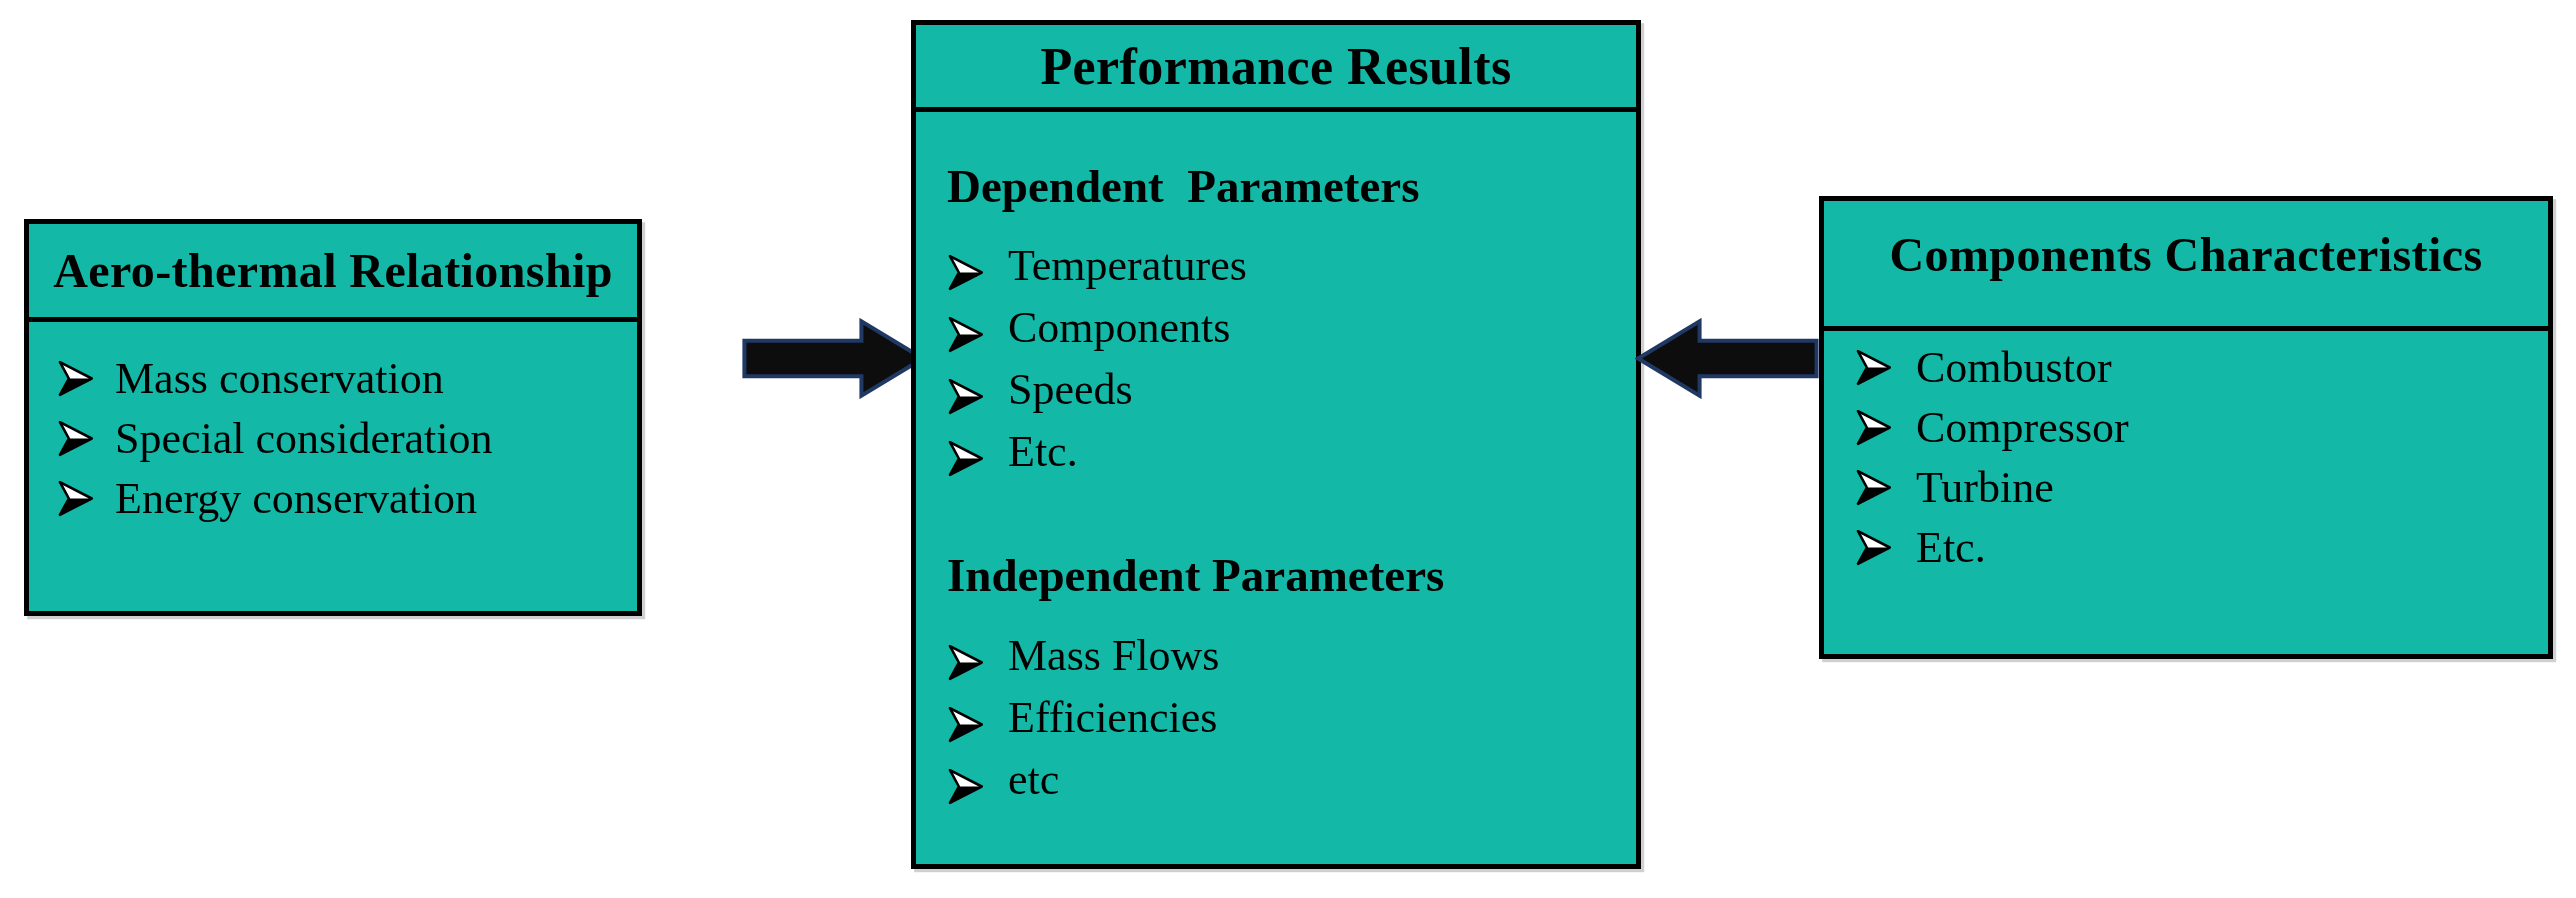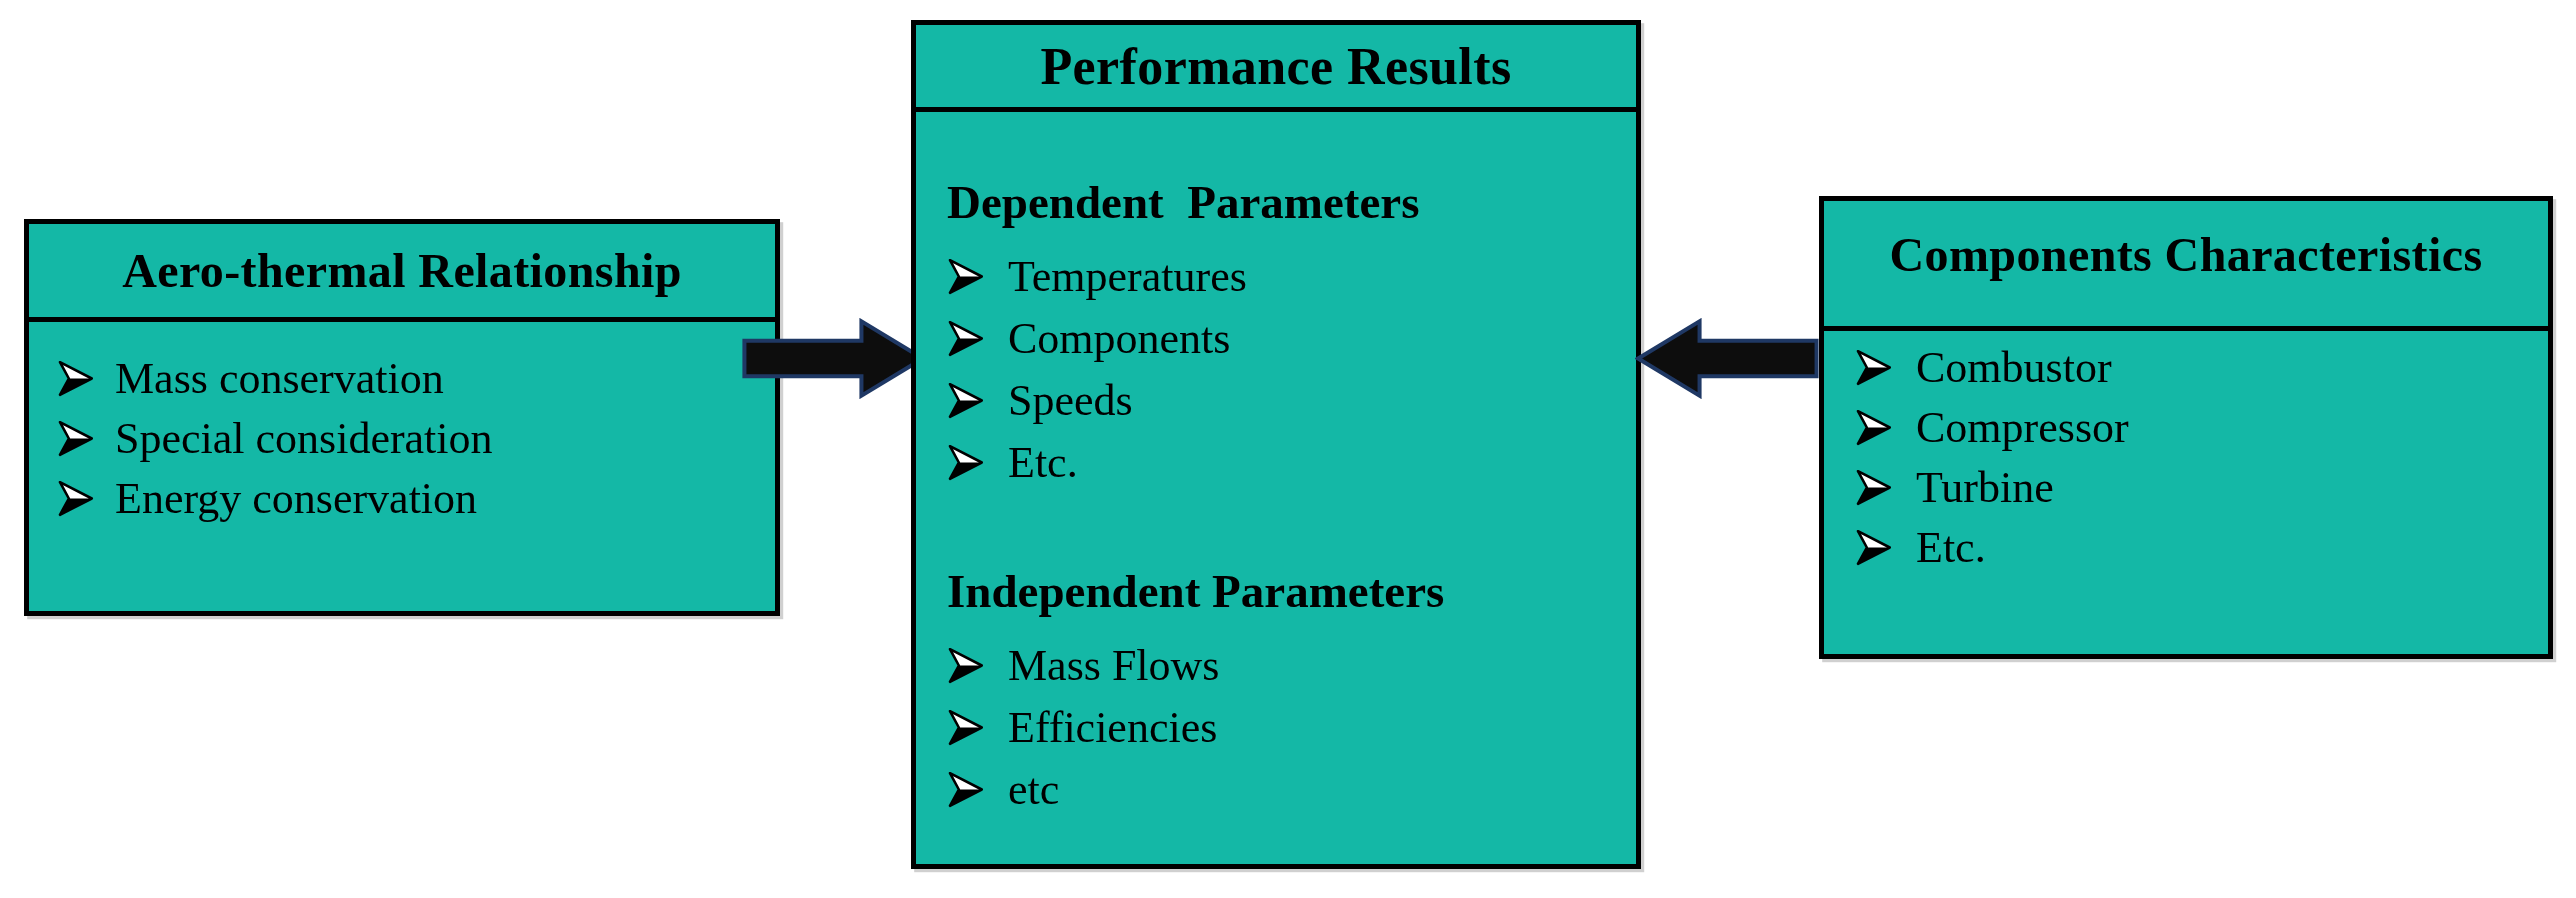--- a/index.html
+++ b/index.html
@@ -55,7 +55,7 @@
   
   .center-box { left: 911px; top: 20px;  width: 730px;  height: 849px; }
   .center-box .box-title { height: 87px; font-size: 52px; }
-  .center-box .box-body  { padding: 58px 8px 0 31px; }
+  .center-box .box-body  { padding: 42px 8px 0 31px; }
   .center-box .section-heading { height: 64px; margin-bottom: 11.3px; }
   .center-box .li { height: 62px; }
   .center-box .bullet { margin-right: 24px; }

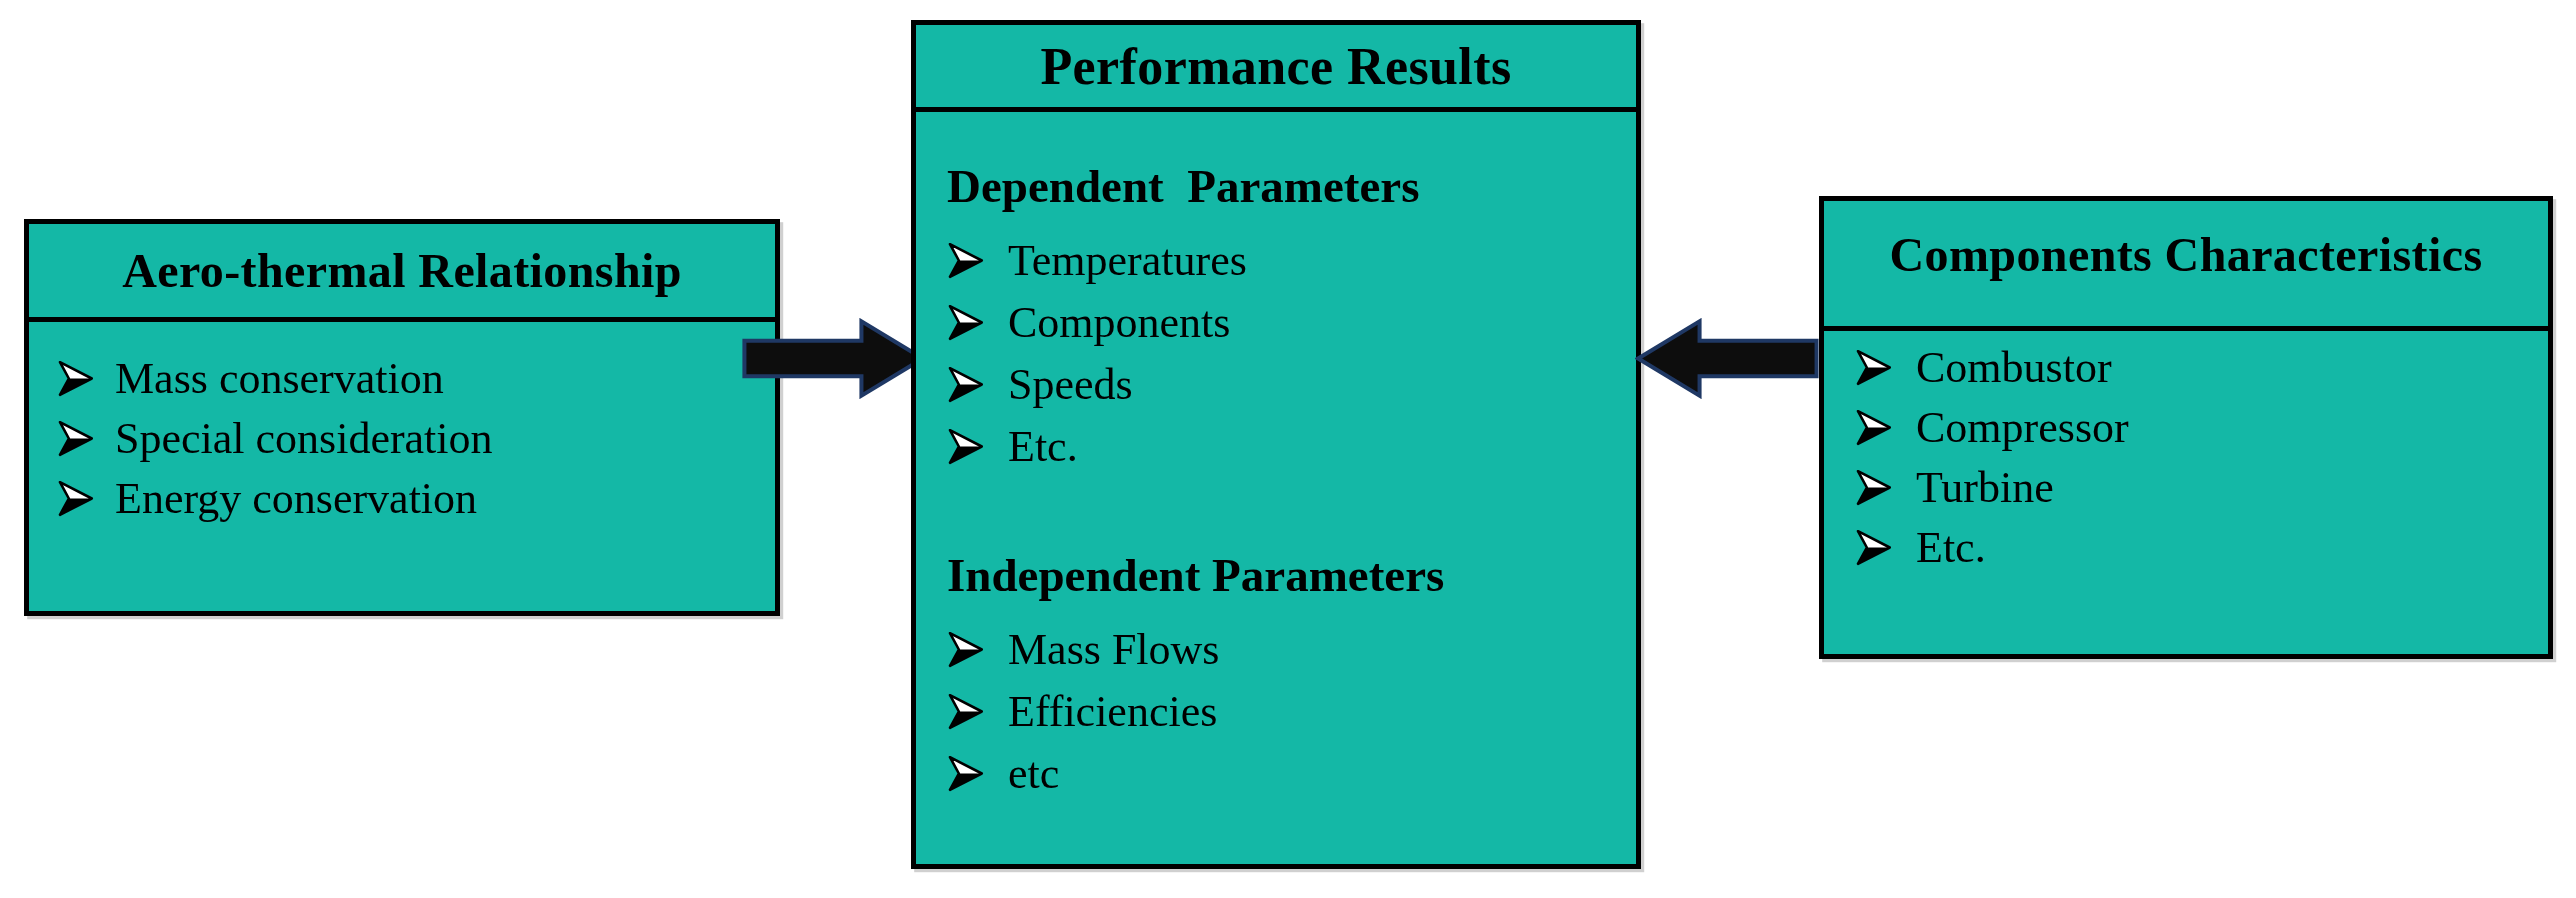--- a/index.html
+++ b/index.html
@@ -47,7 +47,7 @@
     align-items: center;
   }
   
-  .left-box   { left: 24px;   top: 219px; width: 756px;  height: 397px; }
+  .left-box   { left: 24px;   top: 219px; width: 618px;  height: 397px; }
   .left-box .box-title { height: 98px; font-size: 48px; }
   .left-box .box-body  { padding: 26px 8px 0 28px; }
   .left-box .li { height: 60px; }

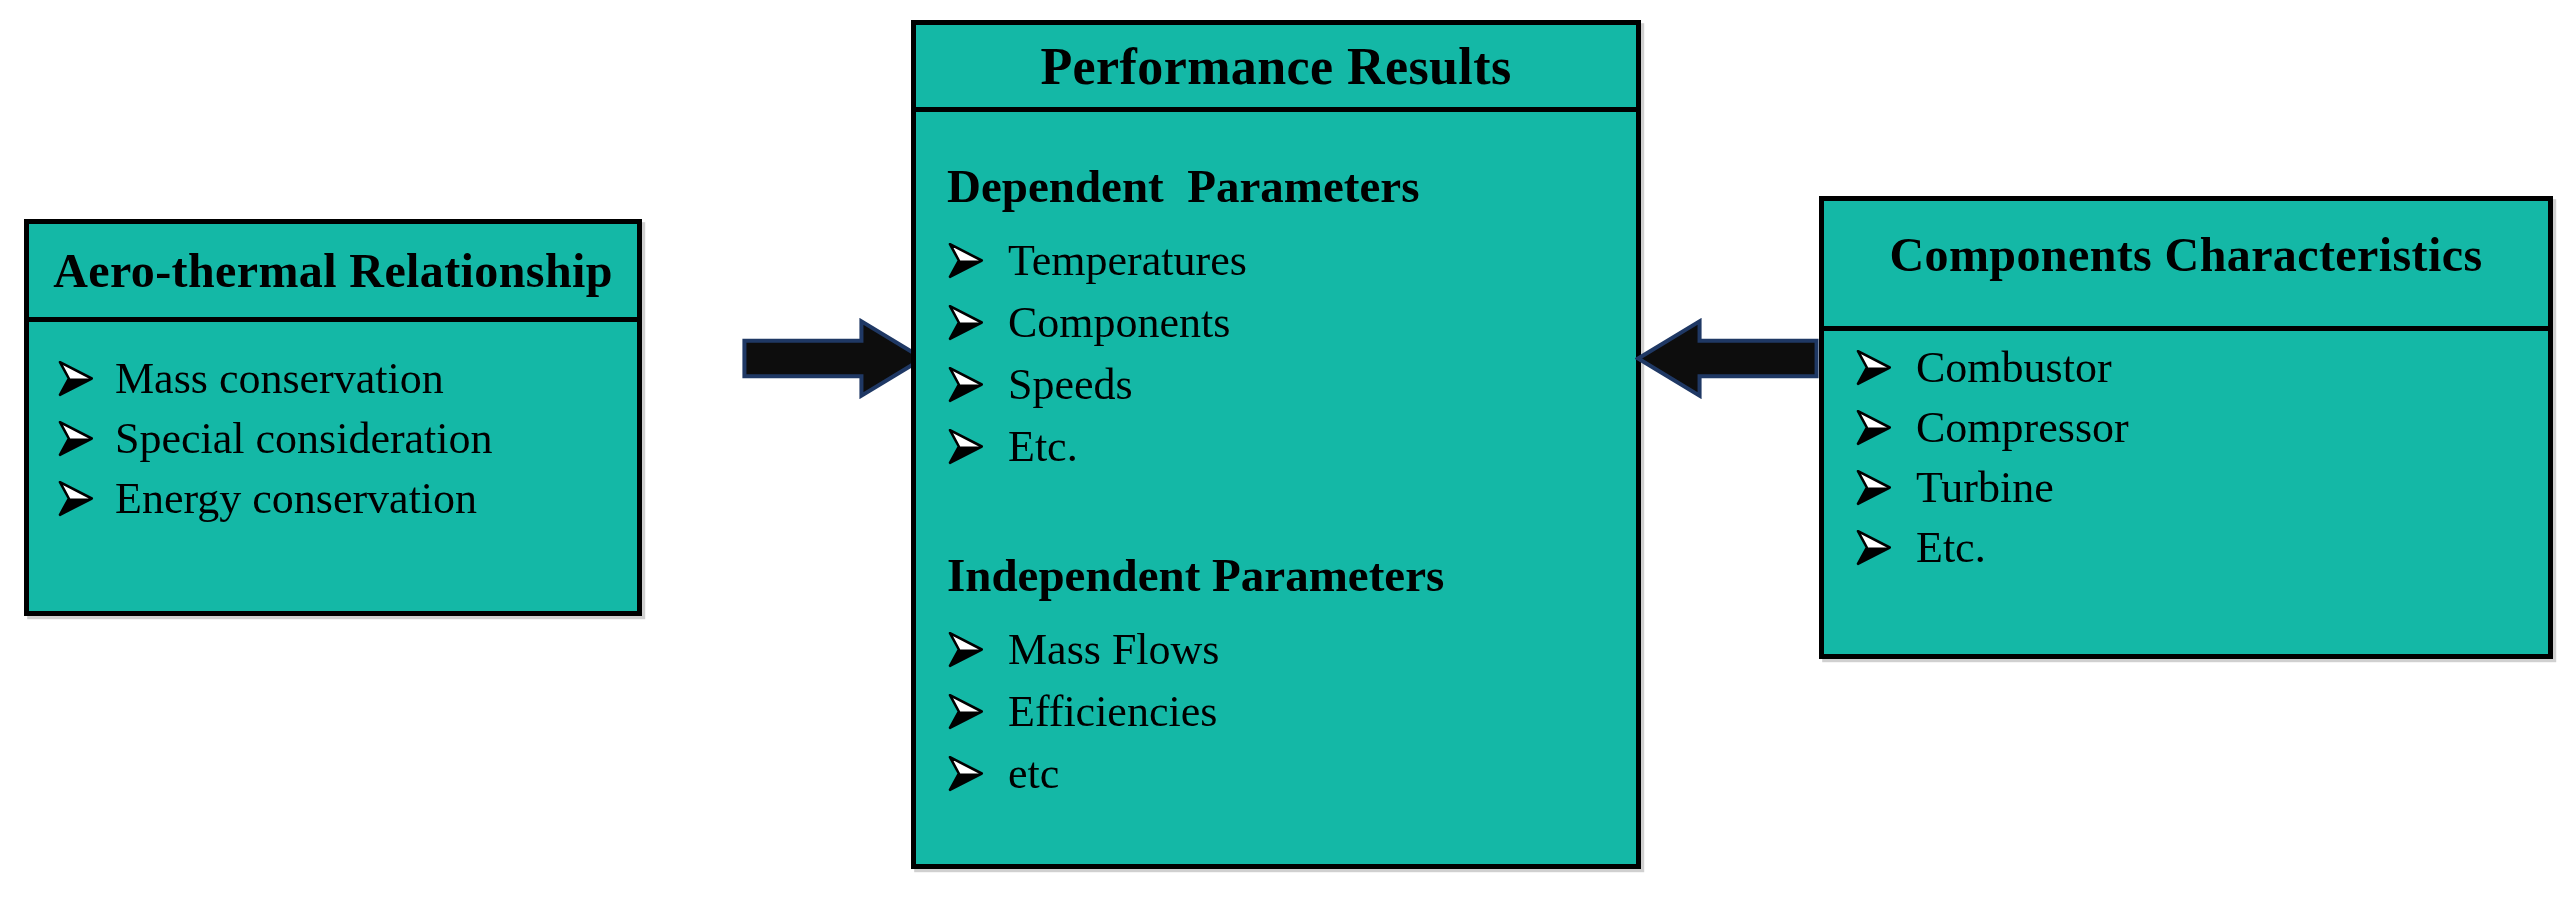--- a/index.html
+++ b/index.html
@@ -57,7 +57,7 @@
   .center-box .box-title { height: 87px; font-size: 52px; }
   .center-box .box-body  { padding: 42px 8px 0 31px; }
   .center-box .section-heading { height: 64px; margin-bottom: 11.3px; }
-  .center-box .li { height: 62px; }
+  .center-box .li { height: 62px; align-items: flex-end; }
   .center-box .bullet { margin-right: 24px; }
   .section-gap { height: 66px; }
   

